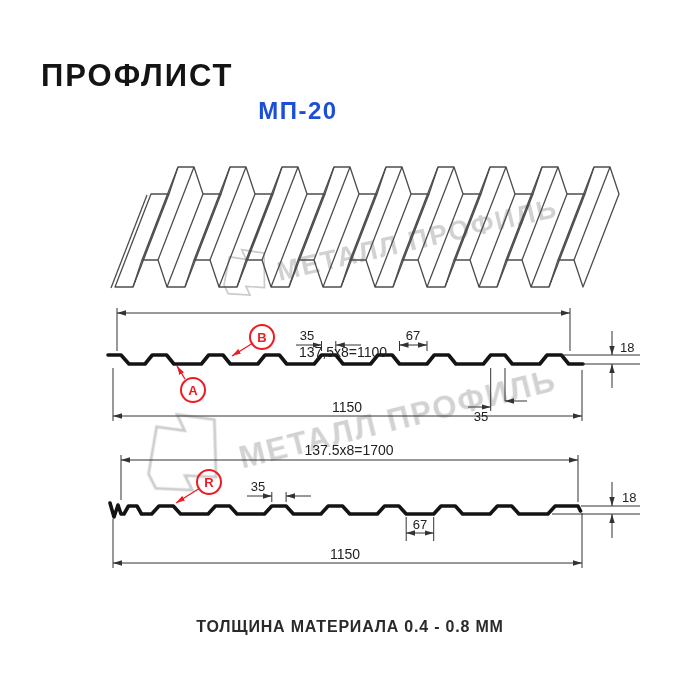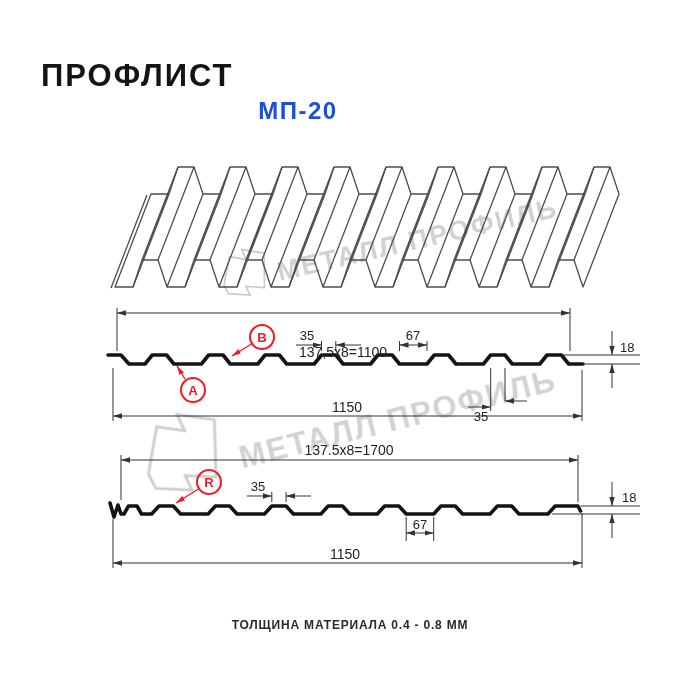--- a/index.html
+++ b/index.html
@@ -11,7 +11,7 @@
          letter-spacing:2px;color:#141414;margin-left:41px;}
   #subtitle{top:97px;left:0;width:596px;text-align:center;font-size:24px;font-weight:600;
             letter-spacing:1.5px;color:#1d4ed8;}
-  #footer-note{top:618px;left:0;width:700px;text-align:center;font-size:12px;font-weight:700;
+  #footer-note{top:618px;left:0;width:700px;text-align:center;font-size:16px;font-weight:700;
                letter-spacing:0.8px;color:#2a2a2a;}
   .dim{font-size:14px;color:#222;}
   .dim-sm{font-size:13px;color:#222;}

